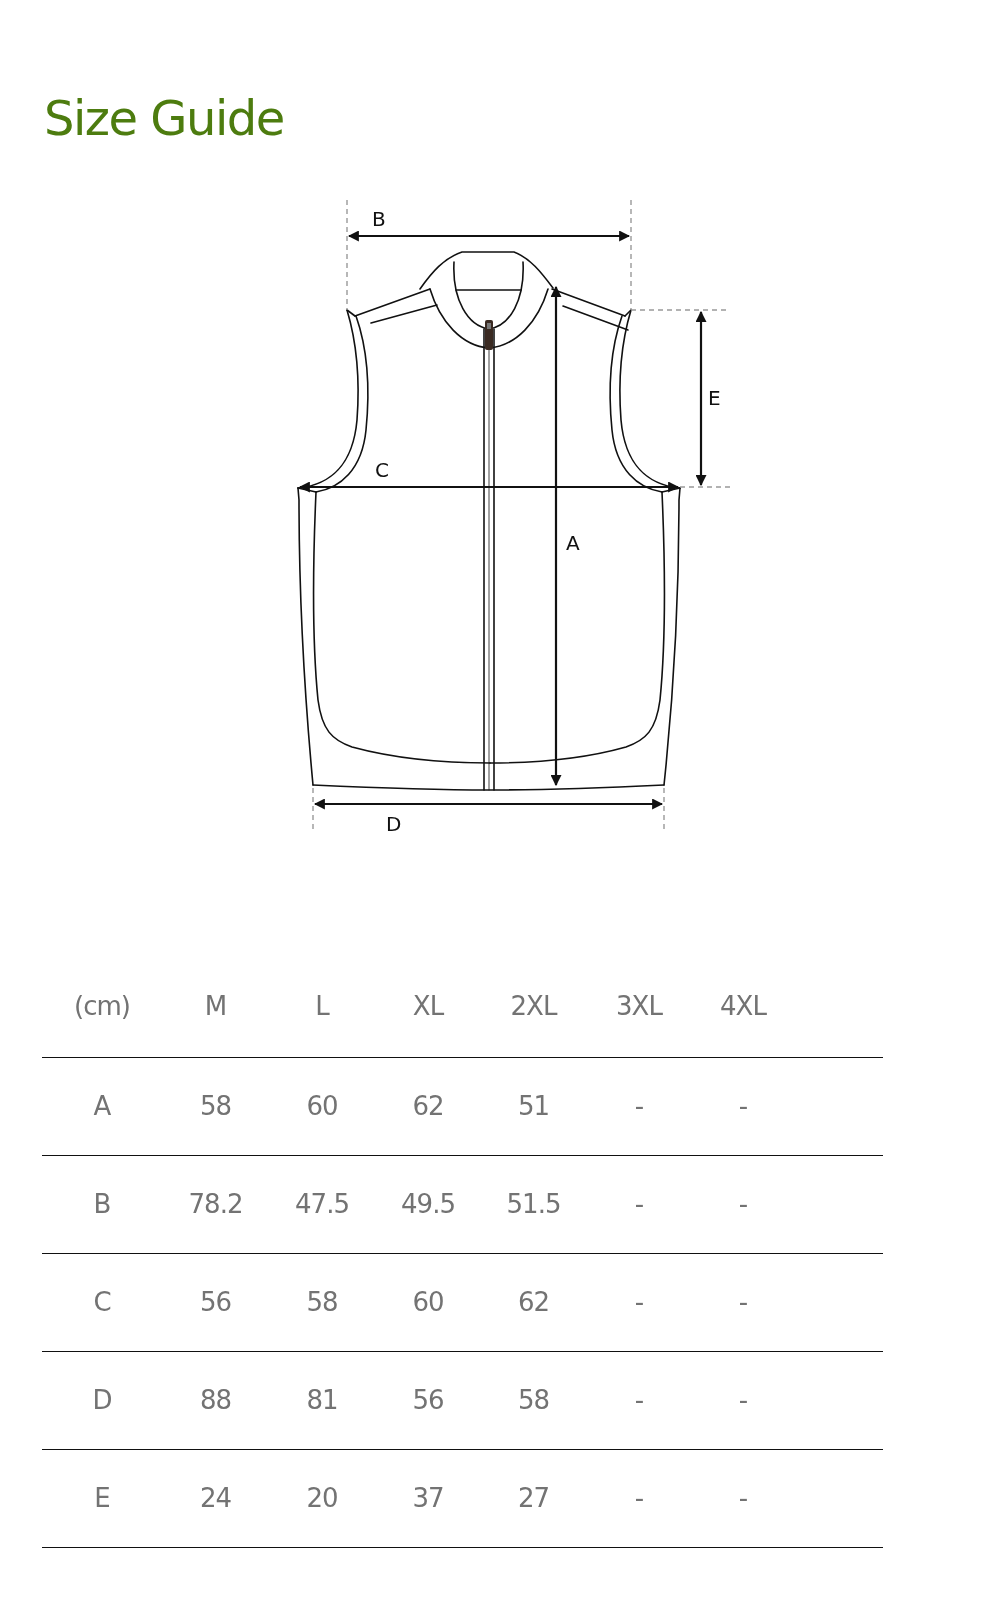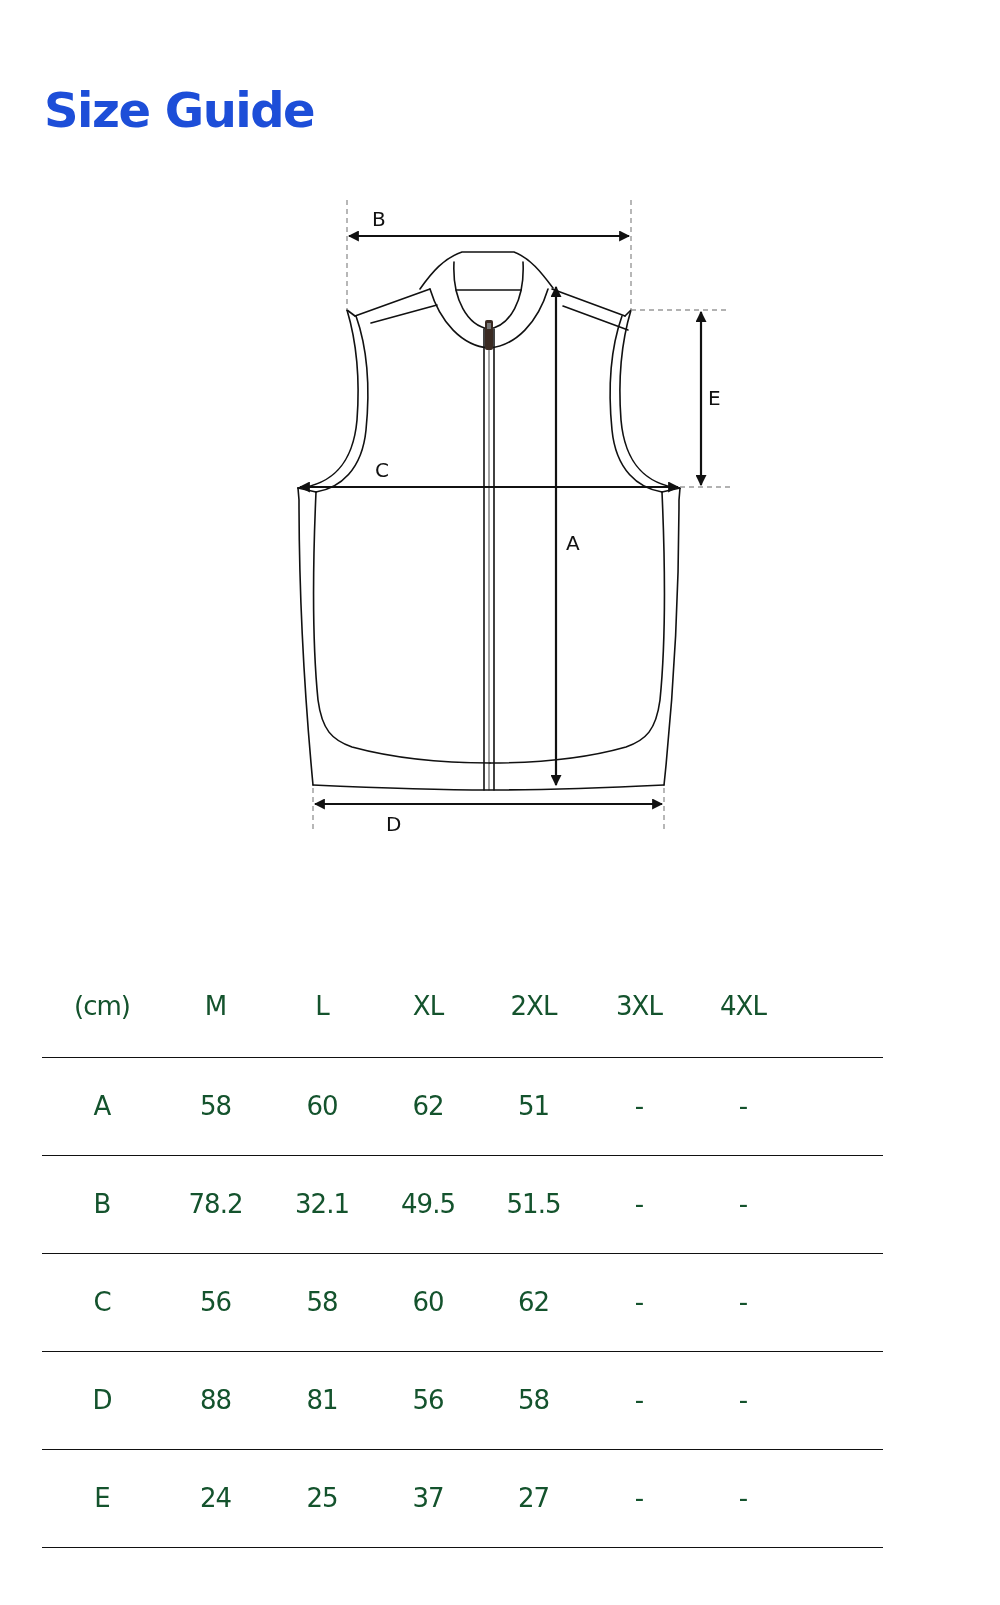--- a/index.html
+++ b/index.html
@@ -18,13 +18,13 @@
     .page-title {
       position: absolute;
       left: 44px;
-      top: 80px;
+      top: 88px;
       margin: 0;
       font-size: 48px;
-      font-weight: bold;
+      font-weight: normal;
       letter-spacing: -1.5px;
       line-height: 60px;
-      color: #1d4ed8;
+      color: #4d7c0f;
     }
     .diagram {
       position: absolute;

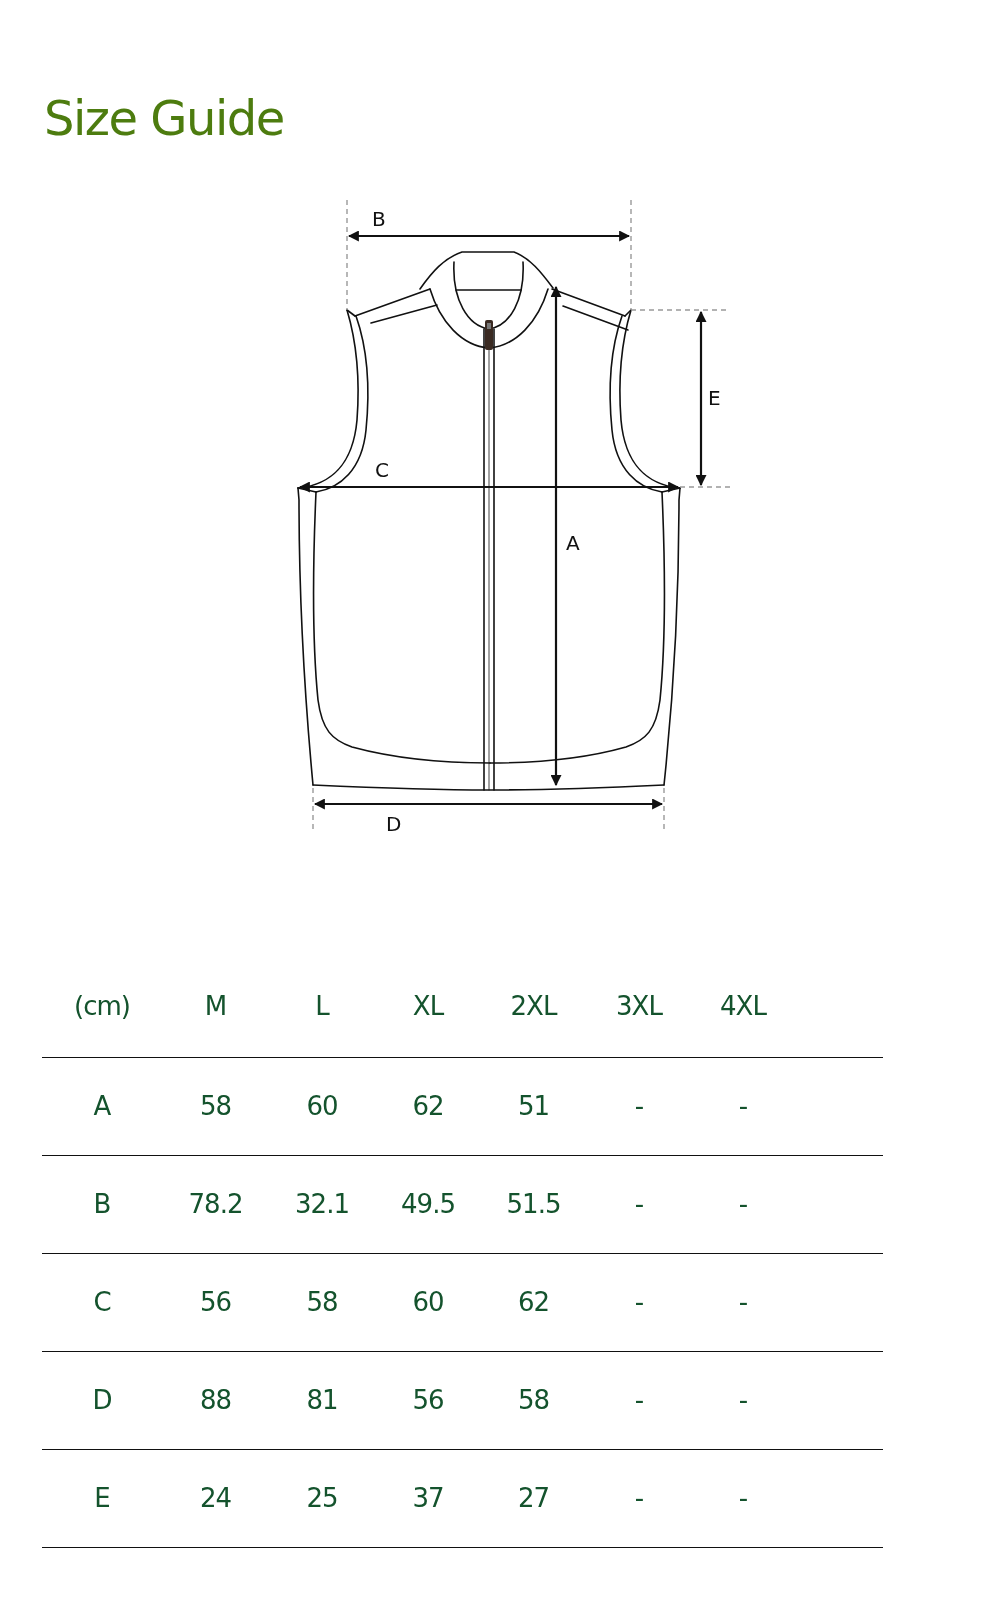--- a/index.html
+++ b/index.html
@@ -55,7 +55,7 @@
       font-weight: normal;
       font-size: 26px;
       letter-spacing: -1px;
-      color: #14532d;
+      color: #737373;
       padding: 0;
     }
     .size-table thead tr {

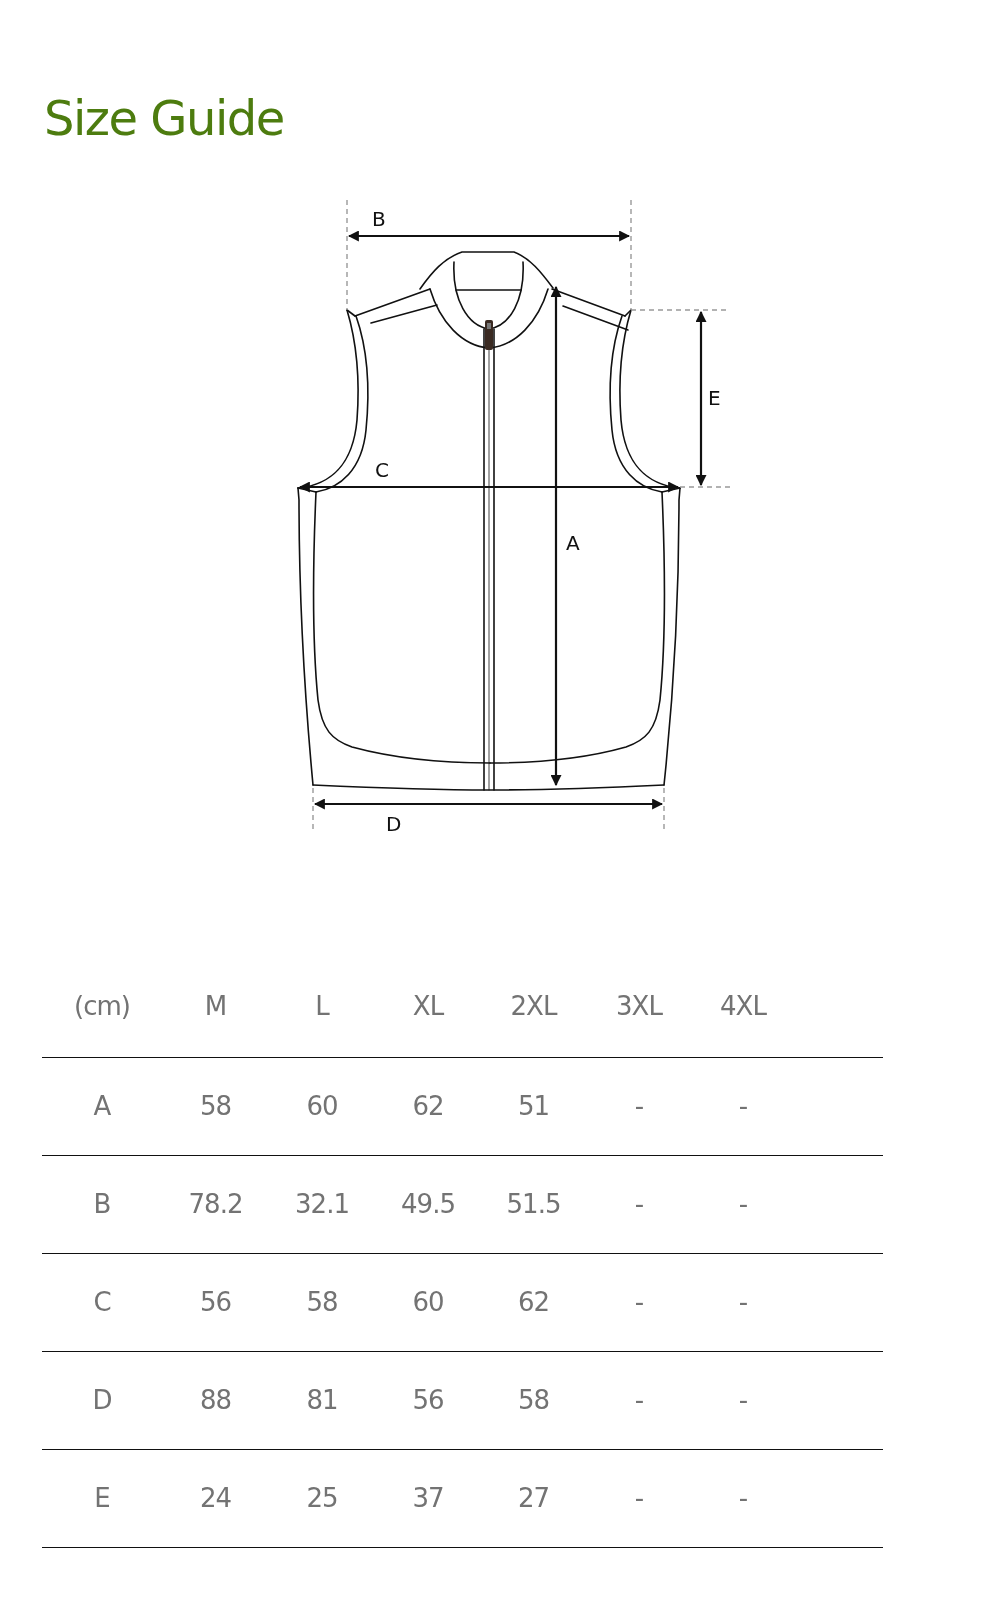--- a/index.html
+++ b/index.html
@@ -210,7 +210,7 @@
     <tr>
       <td>B</td>
       <td>78.2</td>
-      <td>32.1</td>
+      <td>47.5</td>
       <td>49.5</td>
       <td>51.5</td>
       <td>-</td>

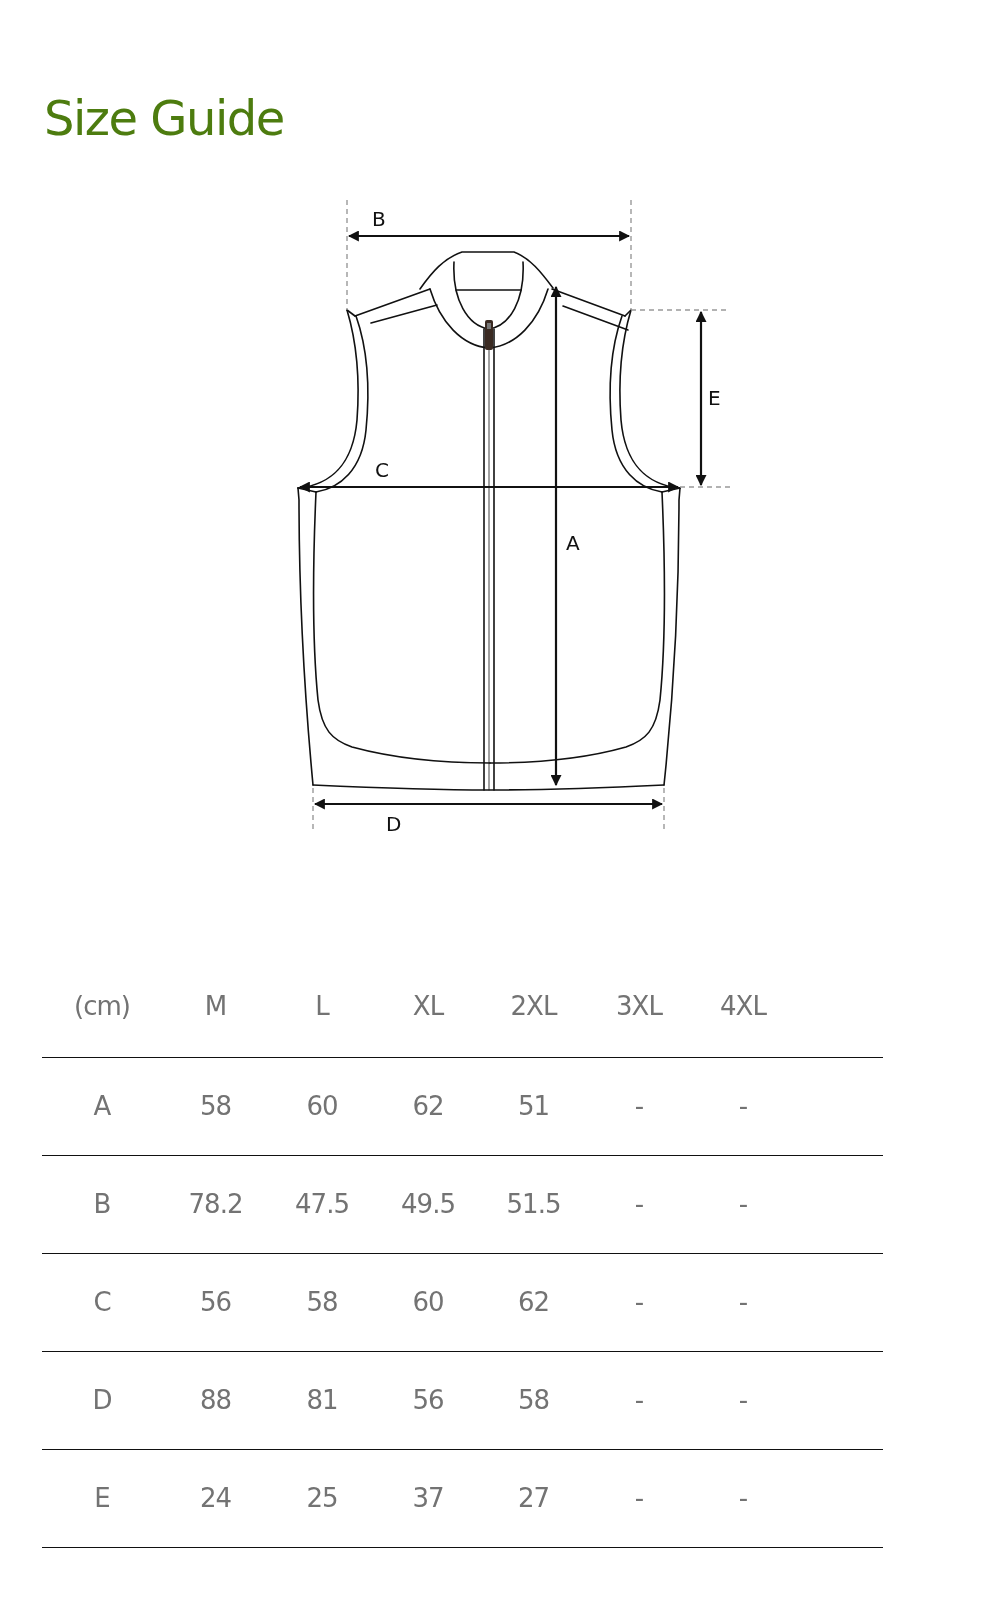--- a/index.html
+++ b/index.html
@@ -240,7 +240,7 @@
     <tr>
       <td>E</td>
       <td>24</td>
-      <td>25</td>
+      <td>20</td>
       <td>37</td>
       <td>27</td>
       <td>-</td>

